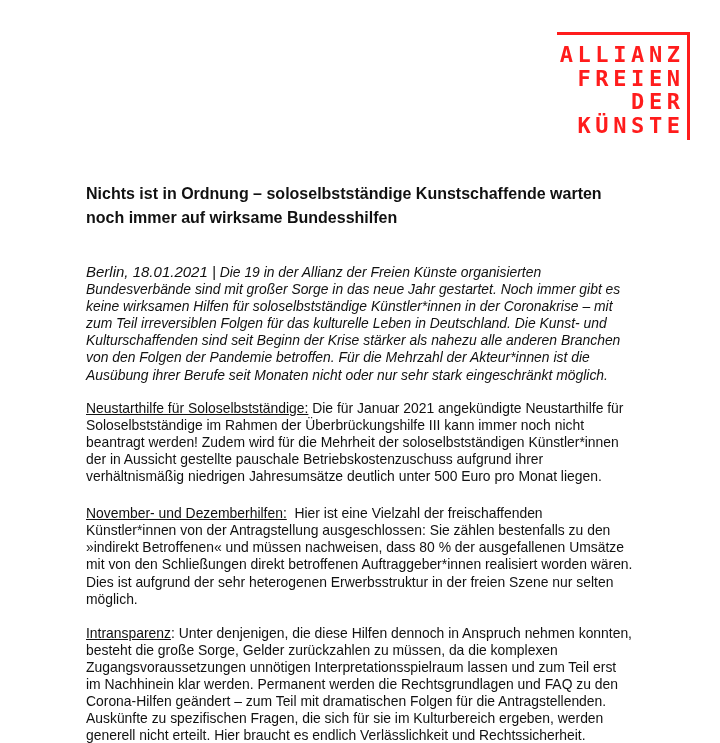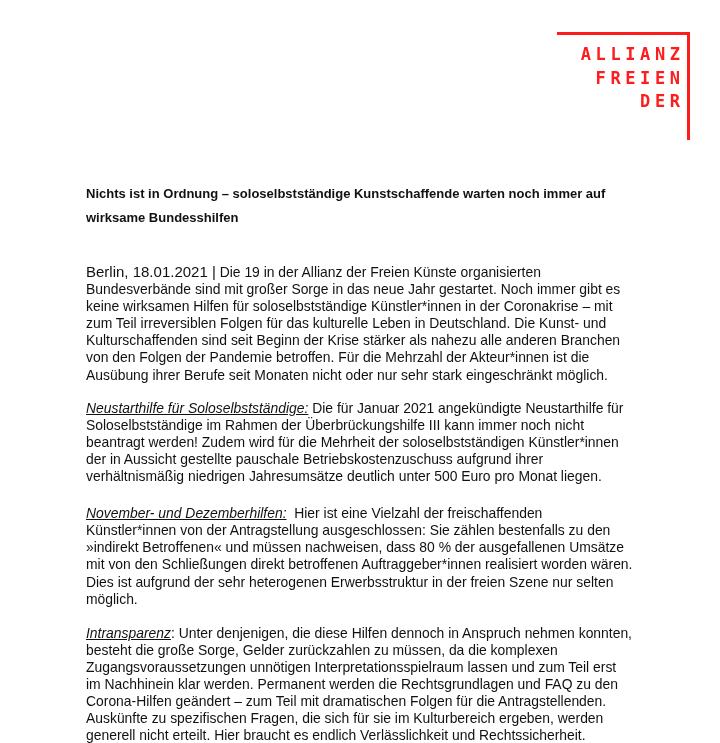--- a/index.html
+++ b/index.html
@@ -10,7 +10,7 @@
   .logo-frame-right { position: absolute; right: 0; top: 0; width: 3px; height: 108px; background: var(--brand); }
   .logo-lines { position: absolute; right: 10px; top: 11px; text-align: right; }
   .logo-line { font-family: "DejaVu Sans Mono", monospace; font-weight: bold; color: var(--brand);
-               font-size: 17px; letter-spacing: 4.6px; line-height: 23.5px; margin-right: -4.6px; }
+               font-size: 22px; letter-spacing: 4.6px; line-height: 23.5px; margin-right: -4.6px; }
   .content { position: absolute; left: 86px; top: 181px; width: 548px; }
   .kicker { font-size: 15.5px; line-height: 18px; margin: 0; }
   .headline { font-size: 13px; font-weight: bold; line-height: 24px; margin: 1px 0 0 0; }

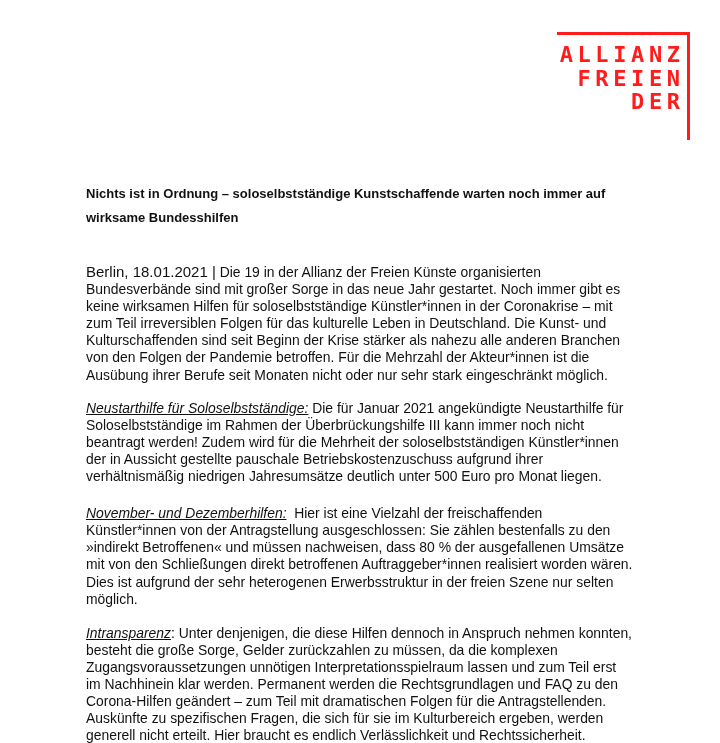--- a/index.html
+++ b/index.html
@@ -32,6 +32,7 @@
     <div class="logo-line">ALLIANZ</div>
     <div class="logo-line">FREIEN</div>
     <div class="logo-line">DER</div>
+    <div class="logo-line">KÜNSTE</div>
   </div>
 </div>
 

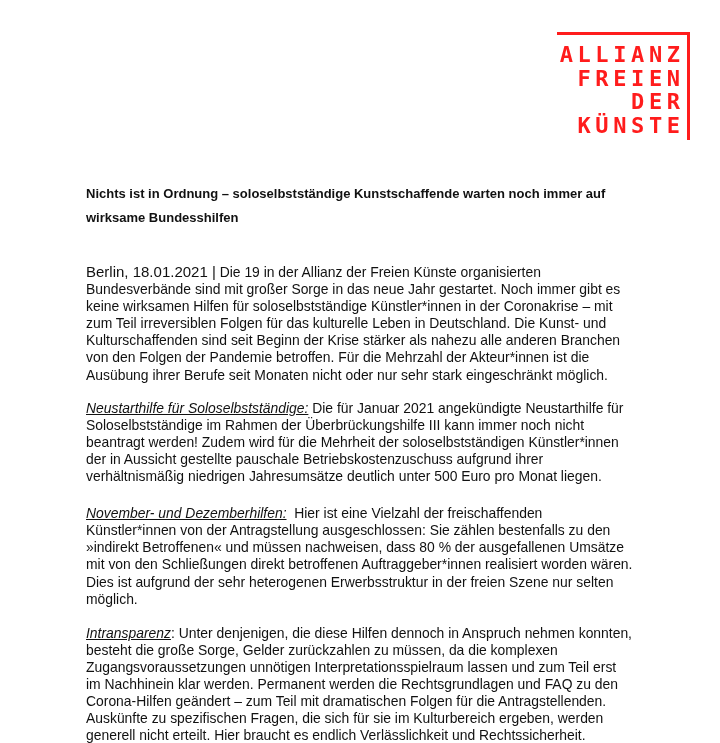--- a/index.html
+++ b/index.html
@@ -13,7 +13,7 @@
                font-size: 22px; letter-spacing: 4.6px; line-height: 23.5px; margin-right: -4.6px; }
   .content { position: absolute; left: 86px; top: 181px; width: 548px; }
   .kicker { font-size: 15.5px; line-height: 18px; margin: 0; }
-  .headline { font-size: 13px; font-weight: bold; line-height: 24px; margin: 1px 0 0 0; }
+  .headline { font-size: 16px; font-weight: bold; line-height: 24px; margin: 1px 0 0 0; }
   .para { font-size: 13.9px; line-height: 17.1px; margin: 0; }
   .p1 { margin-top: 33px; }
   .p2 { margin-top: 16px; }

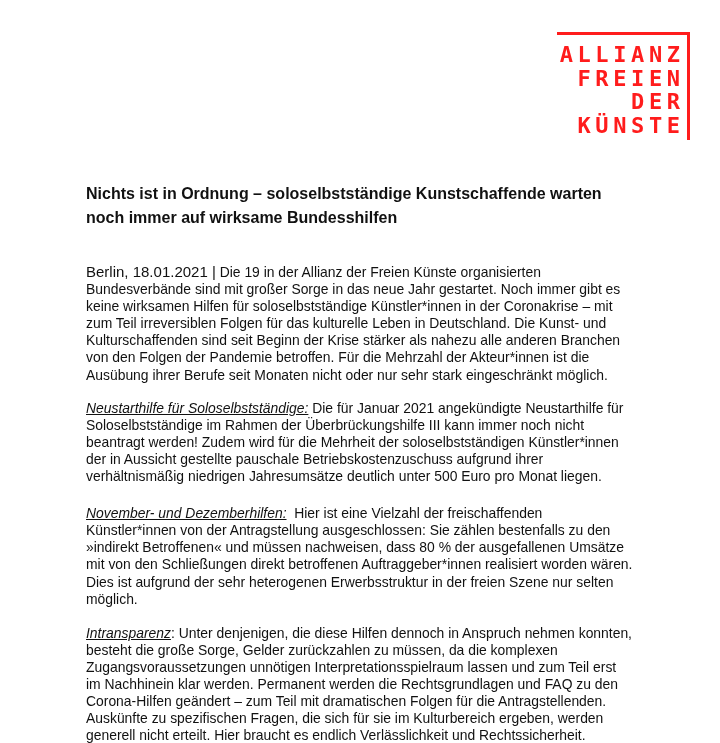--- a/index.html
+++ b/index.html
@@ -15,7 +15,7 @@
   .kicker { font-size: 15.5px; line-height: 18px; margin: 0; }
   .headline { font-size: 16px; font-weight: bold; line-height: 24px; margin: 1px 0 0 0; }
   .para { font-size: 13.9px; line-height: 17.1px; margin: 0; }
-  .p1 { margin-top: 33px; }
+  .p1 { margin-top: 33px; font-style: italic; }
   .p2 { margin-top: 16px; }
   .p3 { margin-top: 20px; }
   .p4 { margin-top: 17px; }

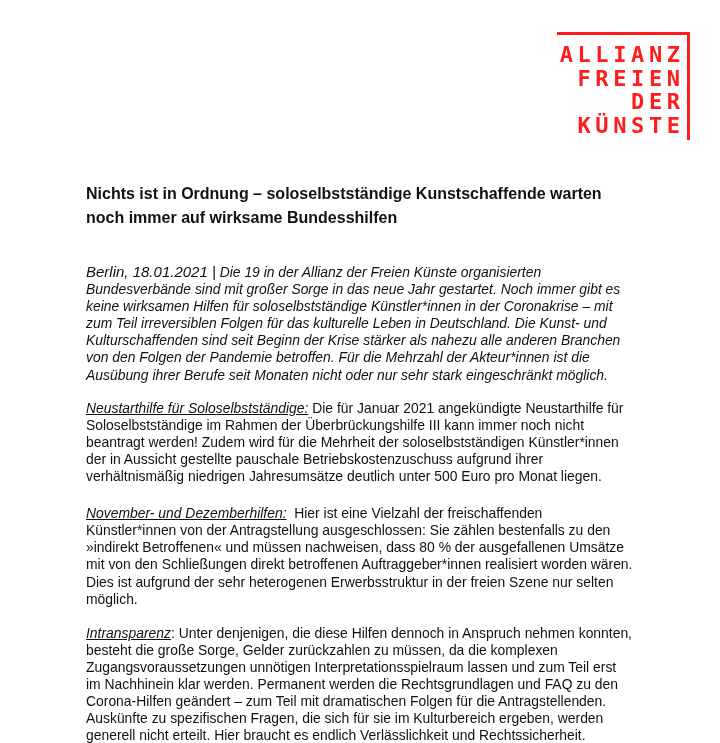--- a/index.html
+++ b/index.html
@@ -20,7 +20,7 @@
   .p3 { margin-top: 20px; }
   .p4 { margin-top: 17px; }
   .dateline { font-size: 15px; }
-  .u { text-decoration: underline; font-style: italic; }
+  .u { text-decoration: underline; }
 </style>
 </head>
 <body>

